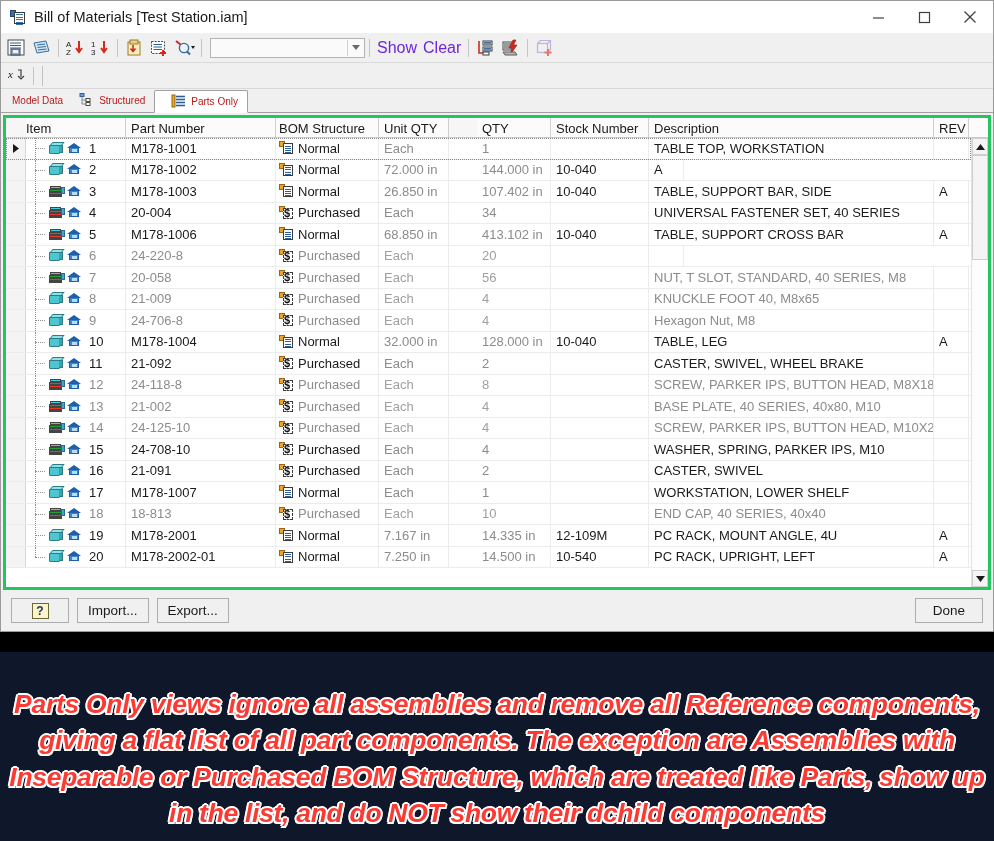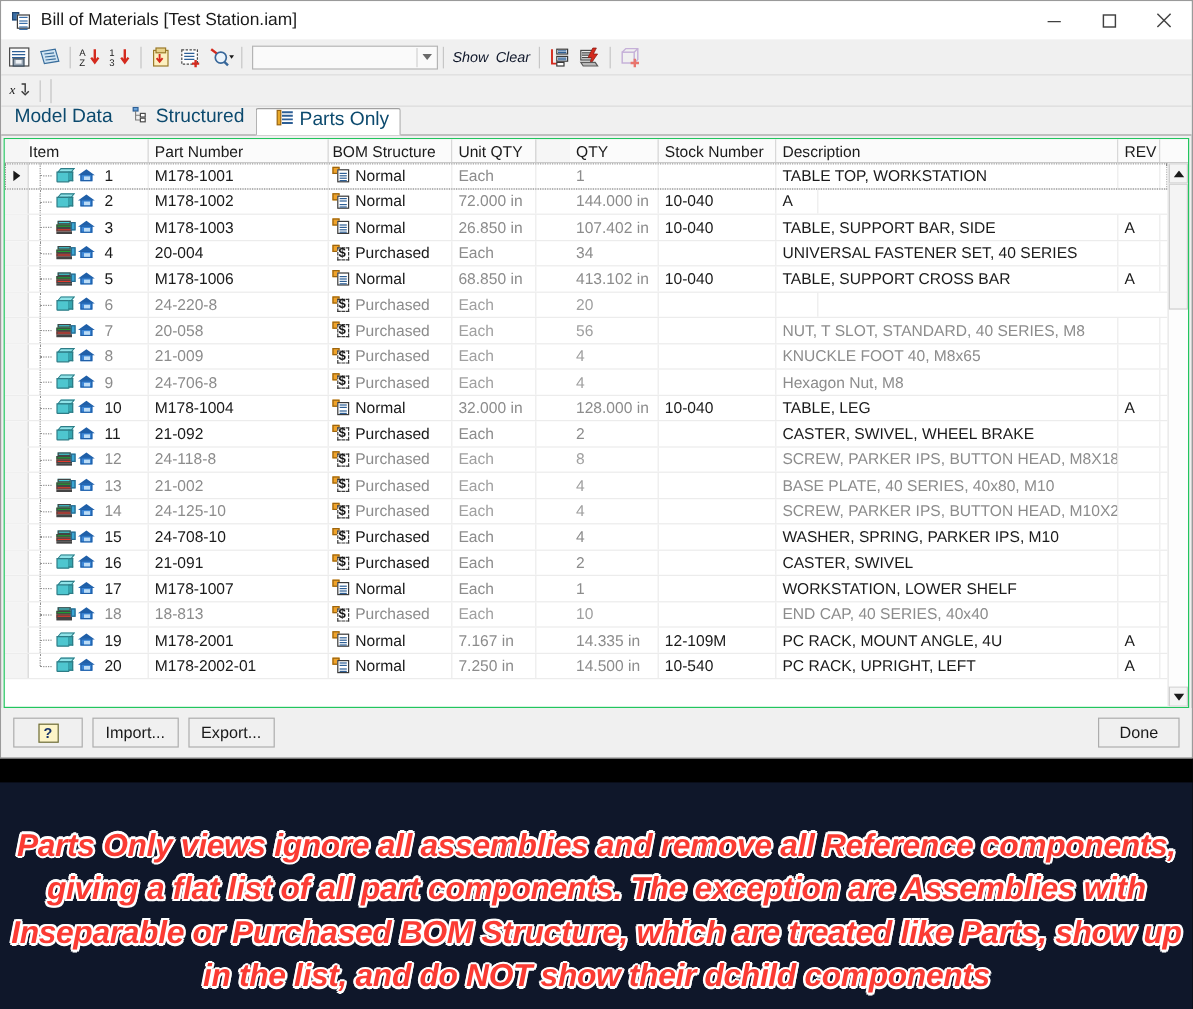--- a/index.html
+++ b/index.html
@@ -116,11 +116,10 @@
     white-space: nowrap;
   }
   .tb-link {
-    font-size: 12px;
-    color: #0f172a;
+    font-size: 16px;
+    color: #6d28d9;
     padding: 0 3px;
     white-space: nowrap;
-    font-style: italic;
   }
 
   

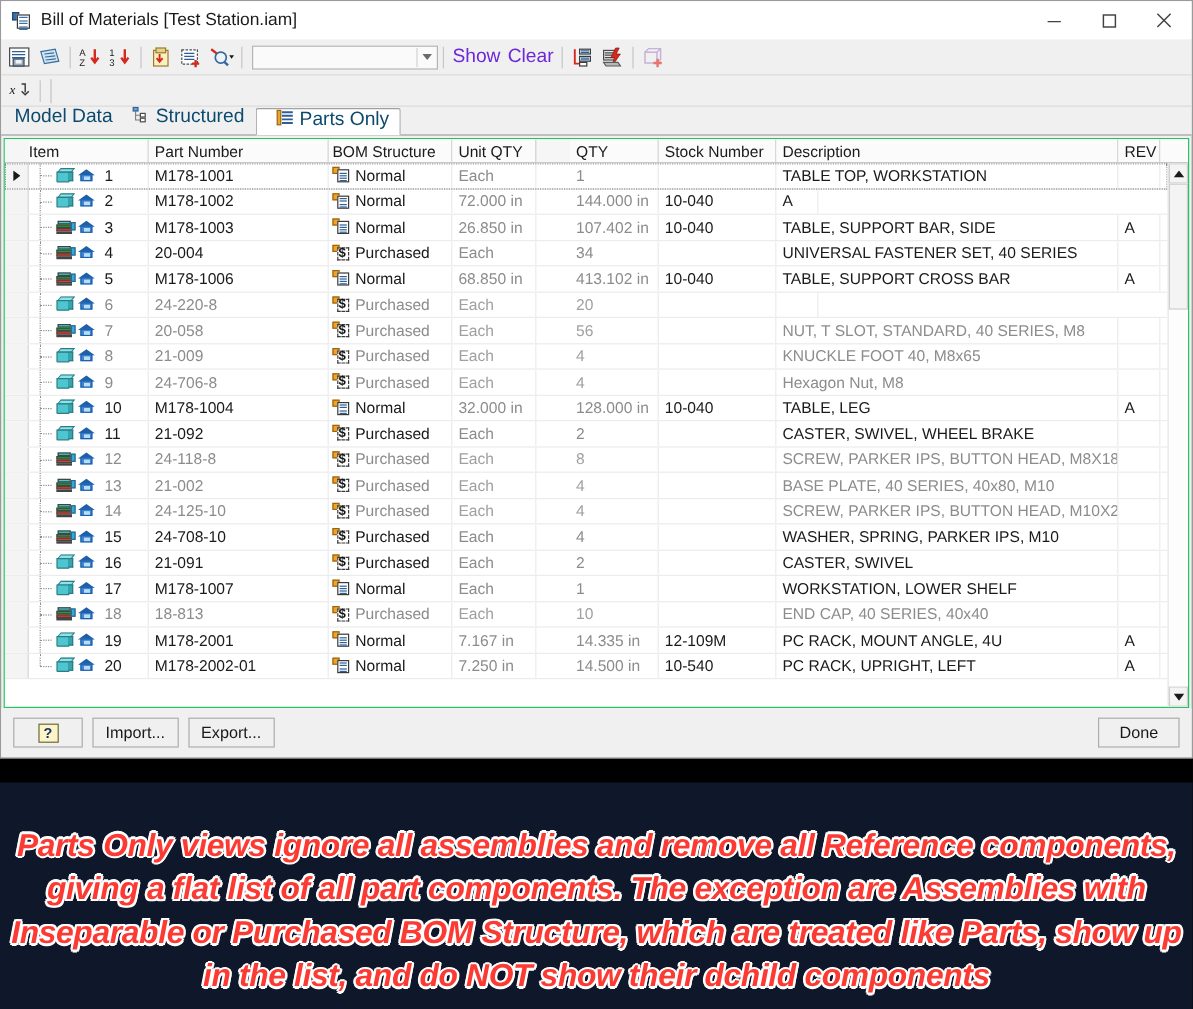--- a/index.html
+++ b/index.html
@@ -153,10 +153,11 @@
   .tab {
     height: 23px;
     display: flex;
+    align-items: center;
     gap: 5px;
     padding: 0 9px 0 7px;
-    font-size: 16px;
-    color: #0c4a6e;
+    font-size: 10px;
+    color: #b91c1c;
     background: transparent;
     border: none;
     white-space: nowrap;

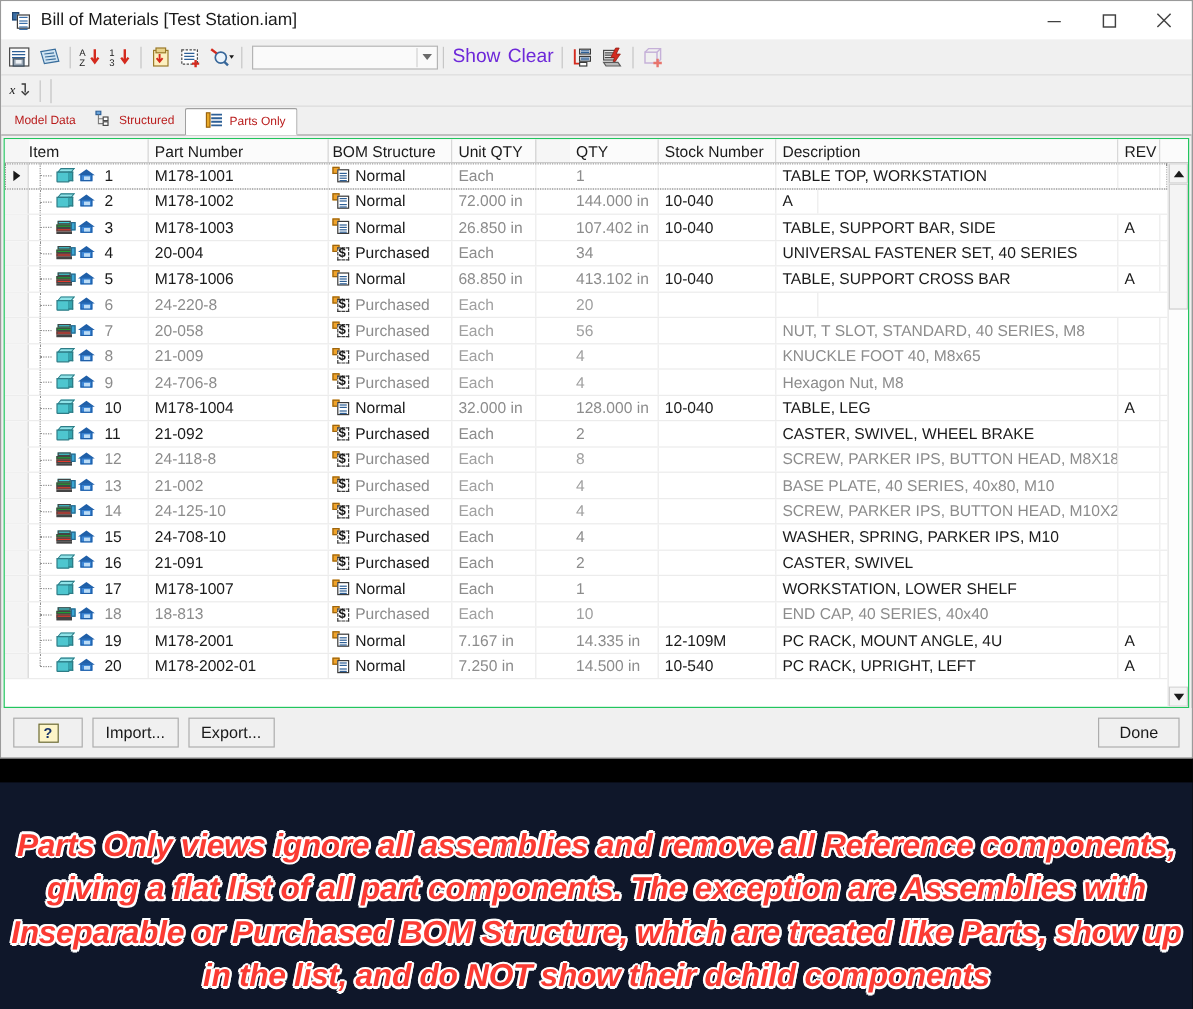--- a/index.html
+++ b/index.html
@@ -175,7 +175,7 @@
   .grid-wrap {
     flex: 1 1 auto;
     background: #ffffff;
-    border: 1px solid #22c55e;
+    border: 3px solid #22c55e;
     margin: 2px 2px 0 2px;
     display: flex;
     flex-direction: column;

